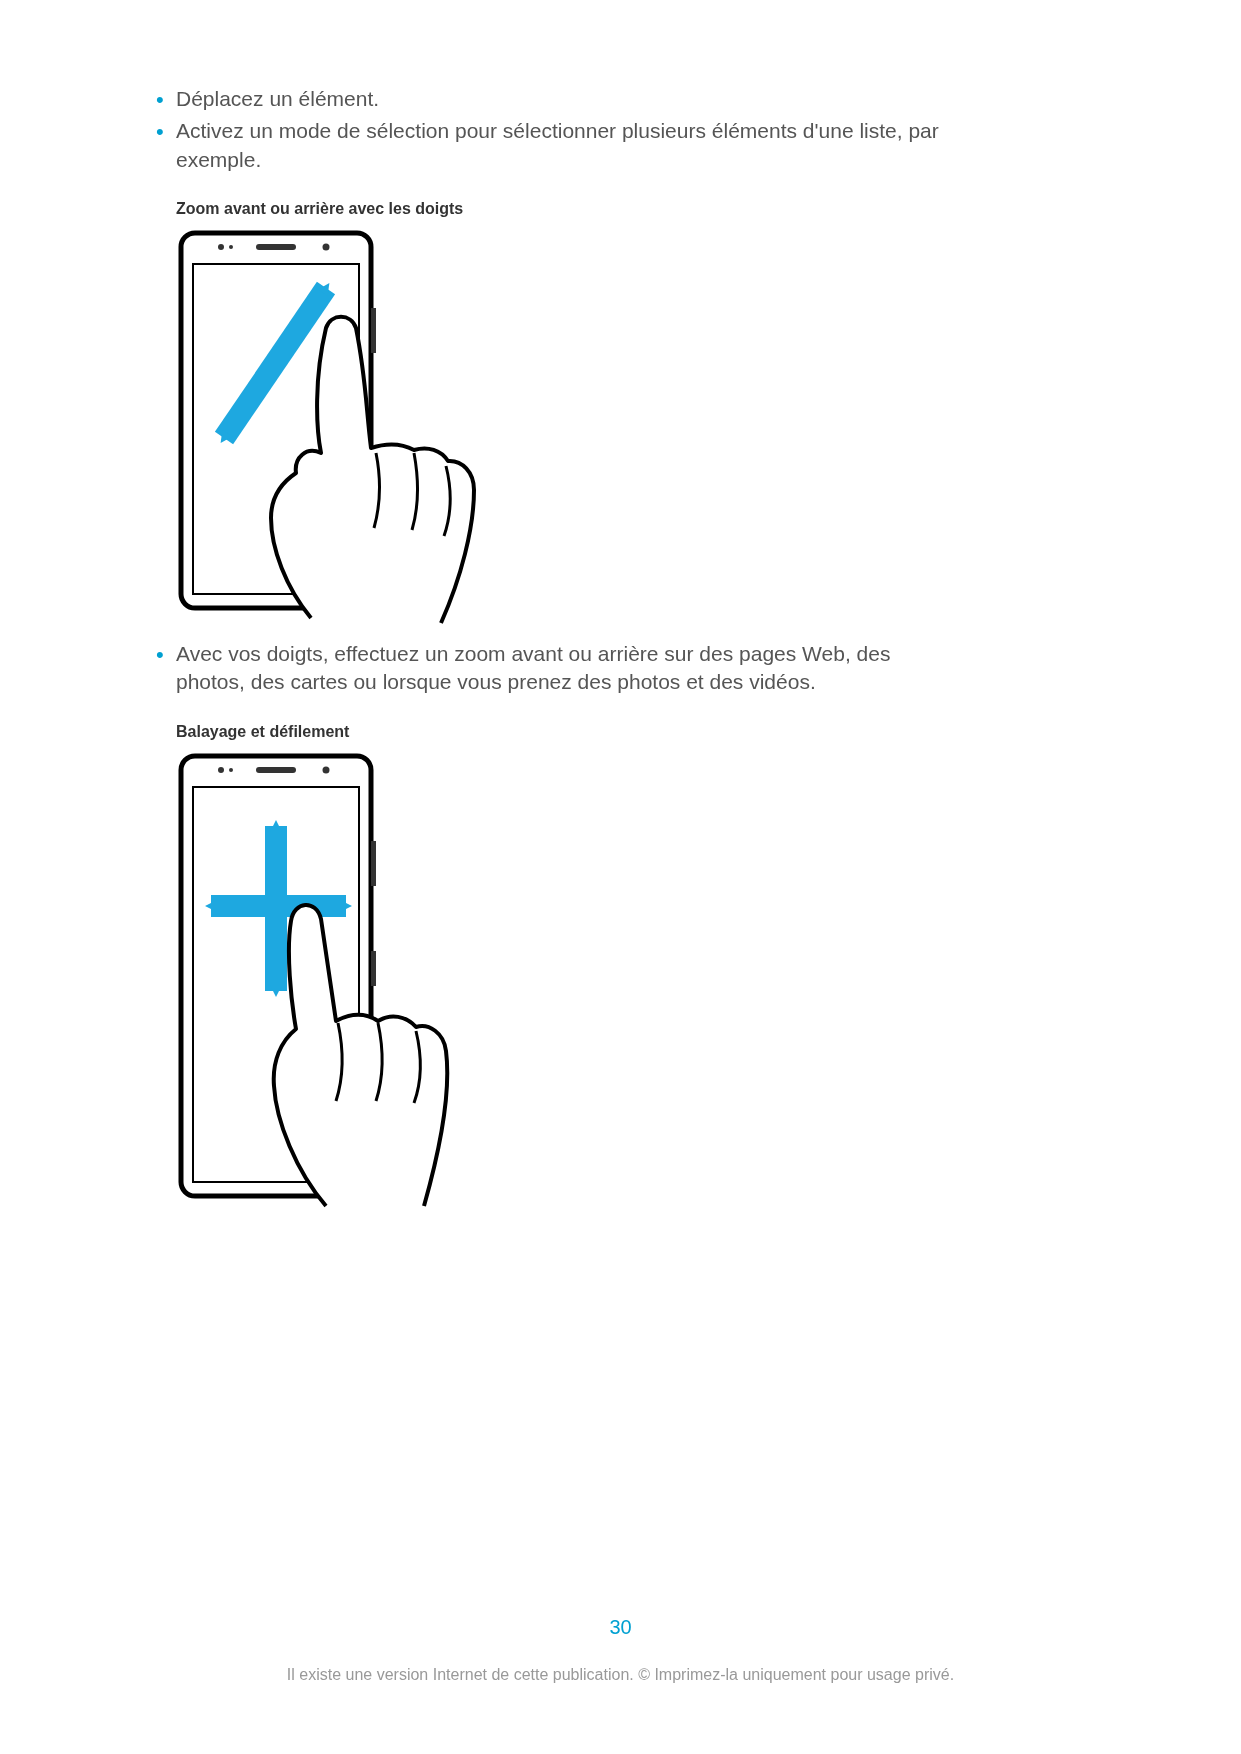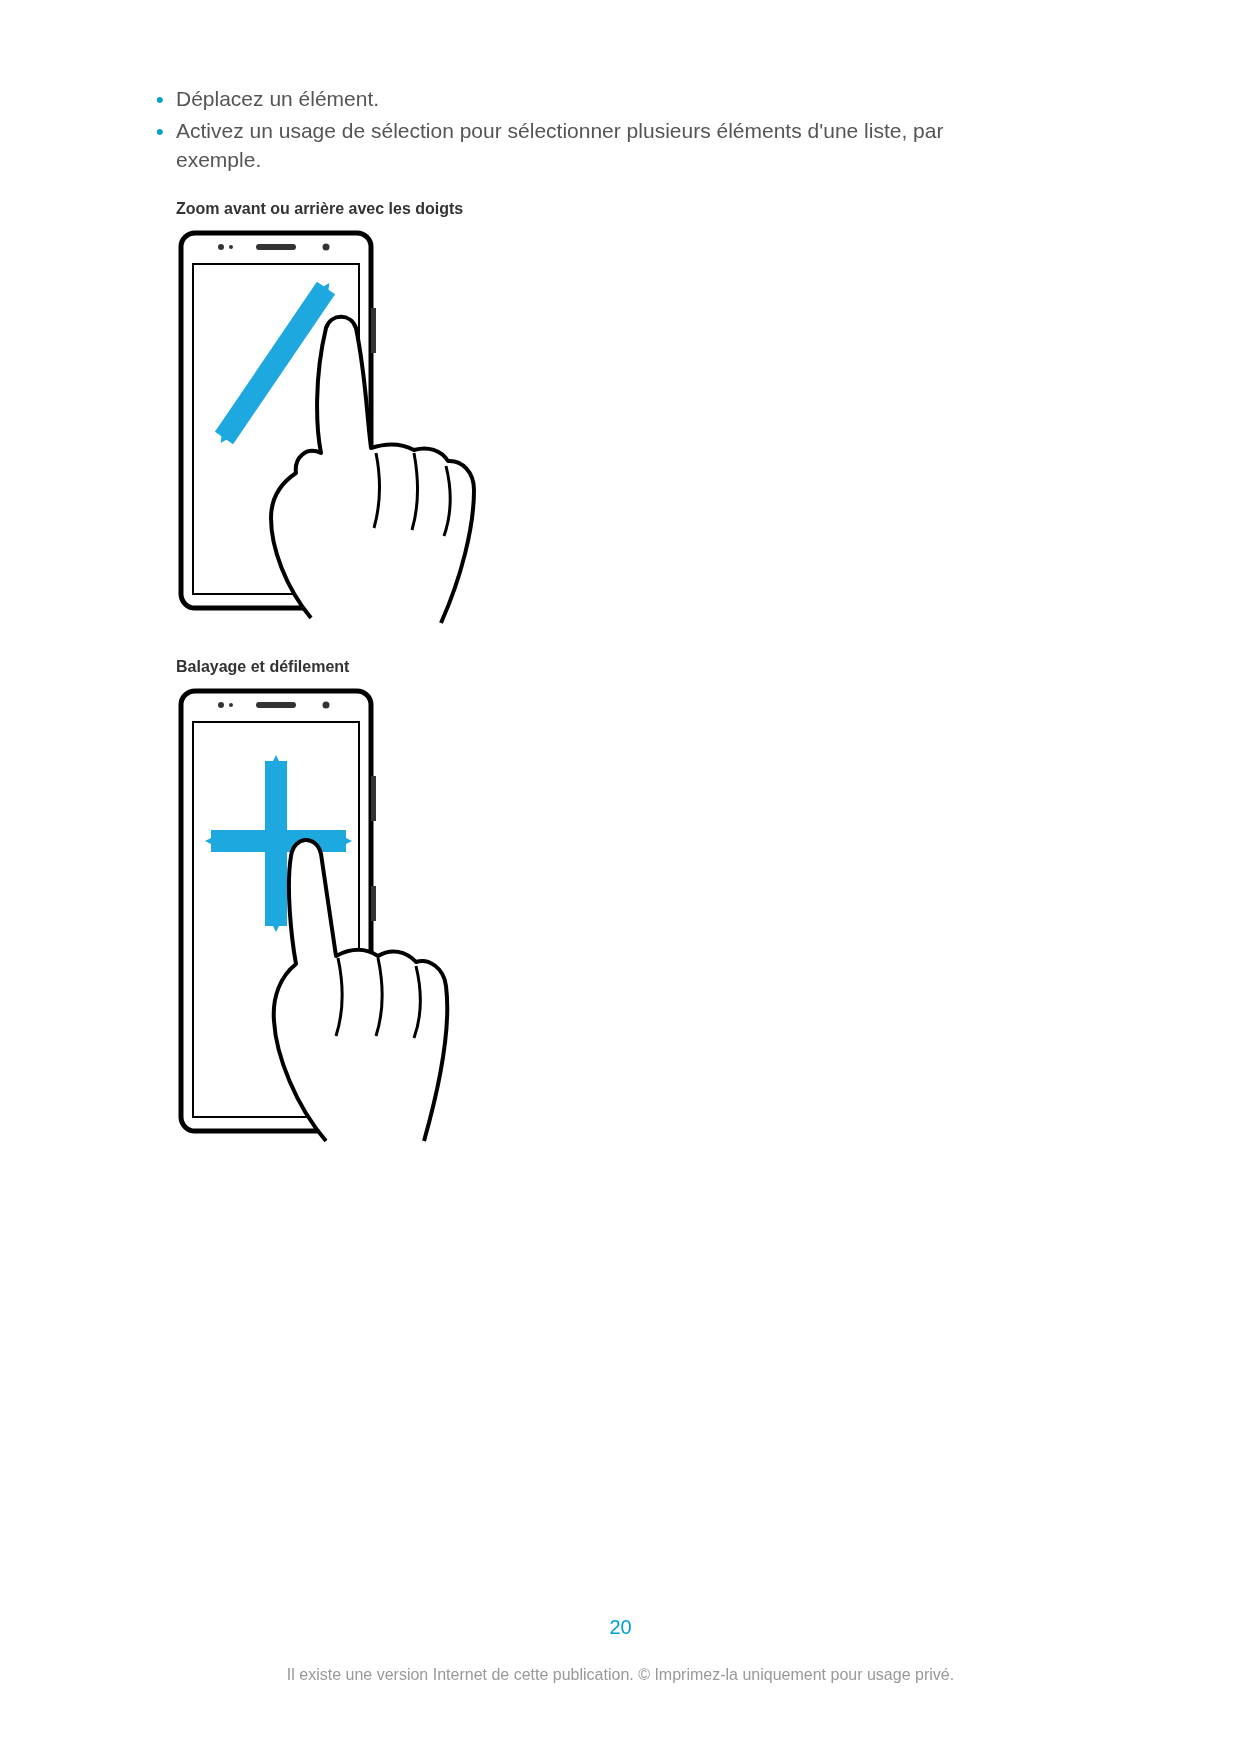--- a/index.html
+++ b/index.html
@@ -80,7 +80,7 @@
 
     <ul class="bullets">
       <li>Déplacez un élément.</li>
-      <li>Activez un usage de sélection pour sélectionner plusieurs éléments d'une liste, par exemple.</li>
+      <li>Activez un mode de sélection pour sélectionner plusieurs éléments d'une liste, par exemple.</li>
     </ul>
 
     <h3 class="section-heading">Zoom avant ou arrière avec les doigts</h3>

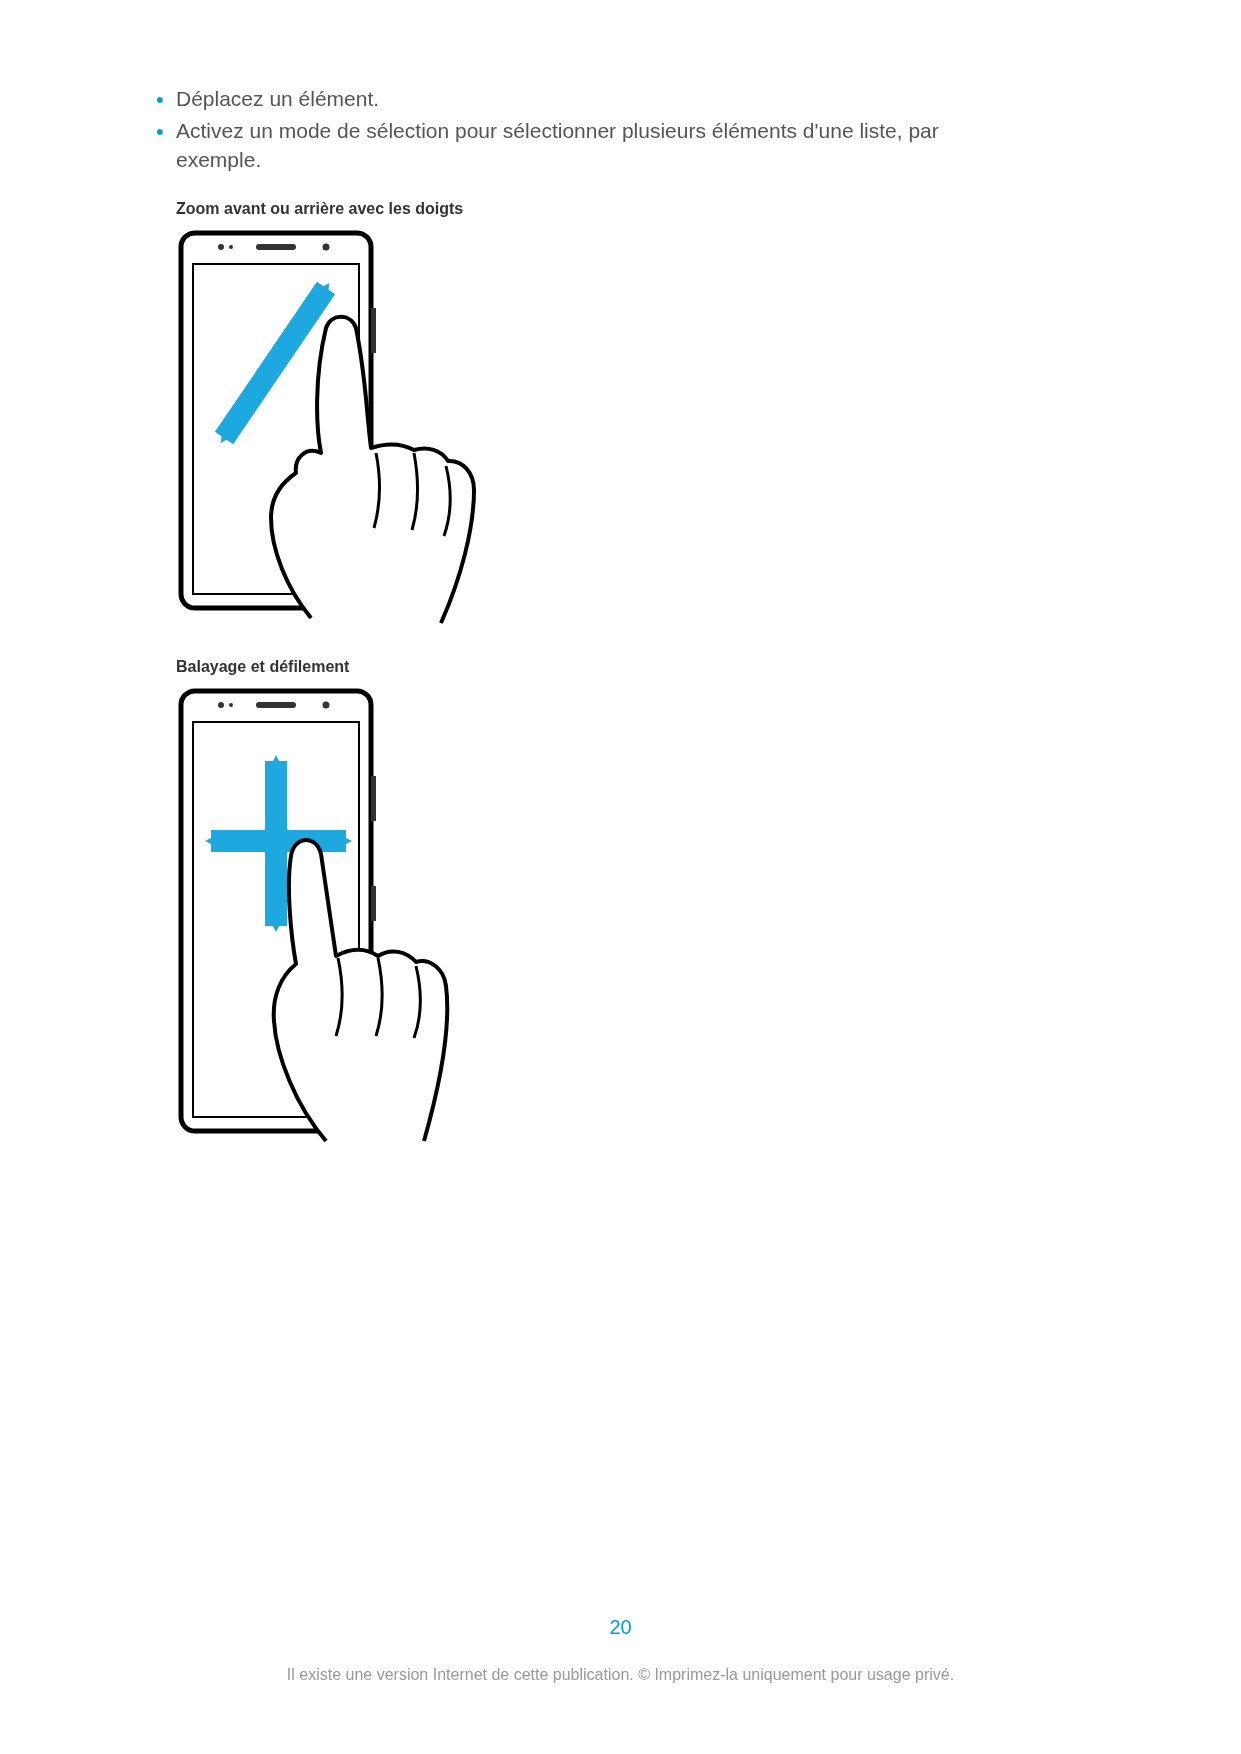--- a/index.html
+++ b/index.html
@@ -128,6 +128,9 @@
       </svg>
     </div>
 
+    <ul class="bullets">
+      <li>Avec vos doigts, effectuez un zoom avant ou arrière sur des pages Web, des photos, des cartes ou lorsque vous prenez des photos et des vidéos.</li>
+    </ul>
 
     <h3 class="section-heading">Balayage et défilement</h3>
 

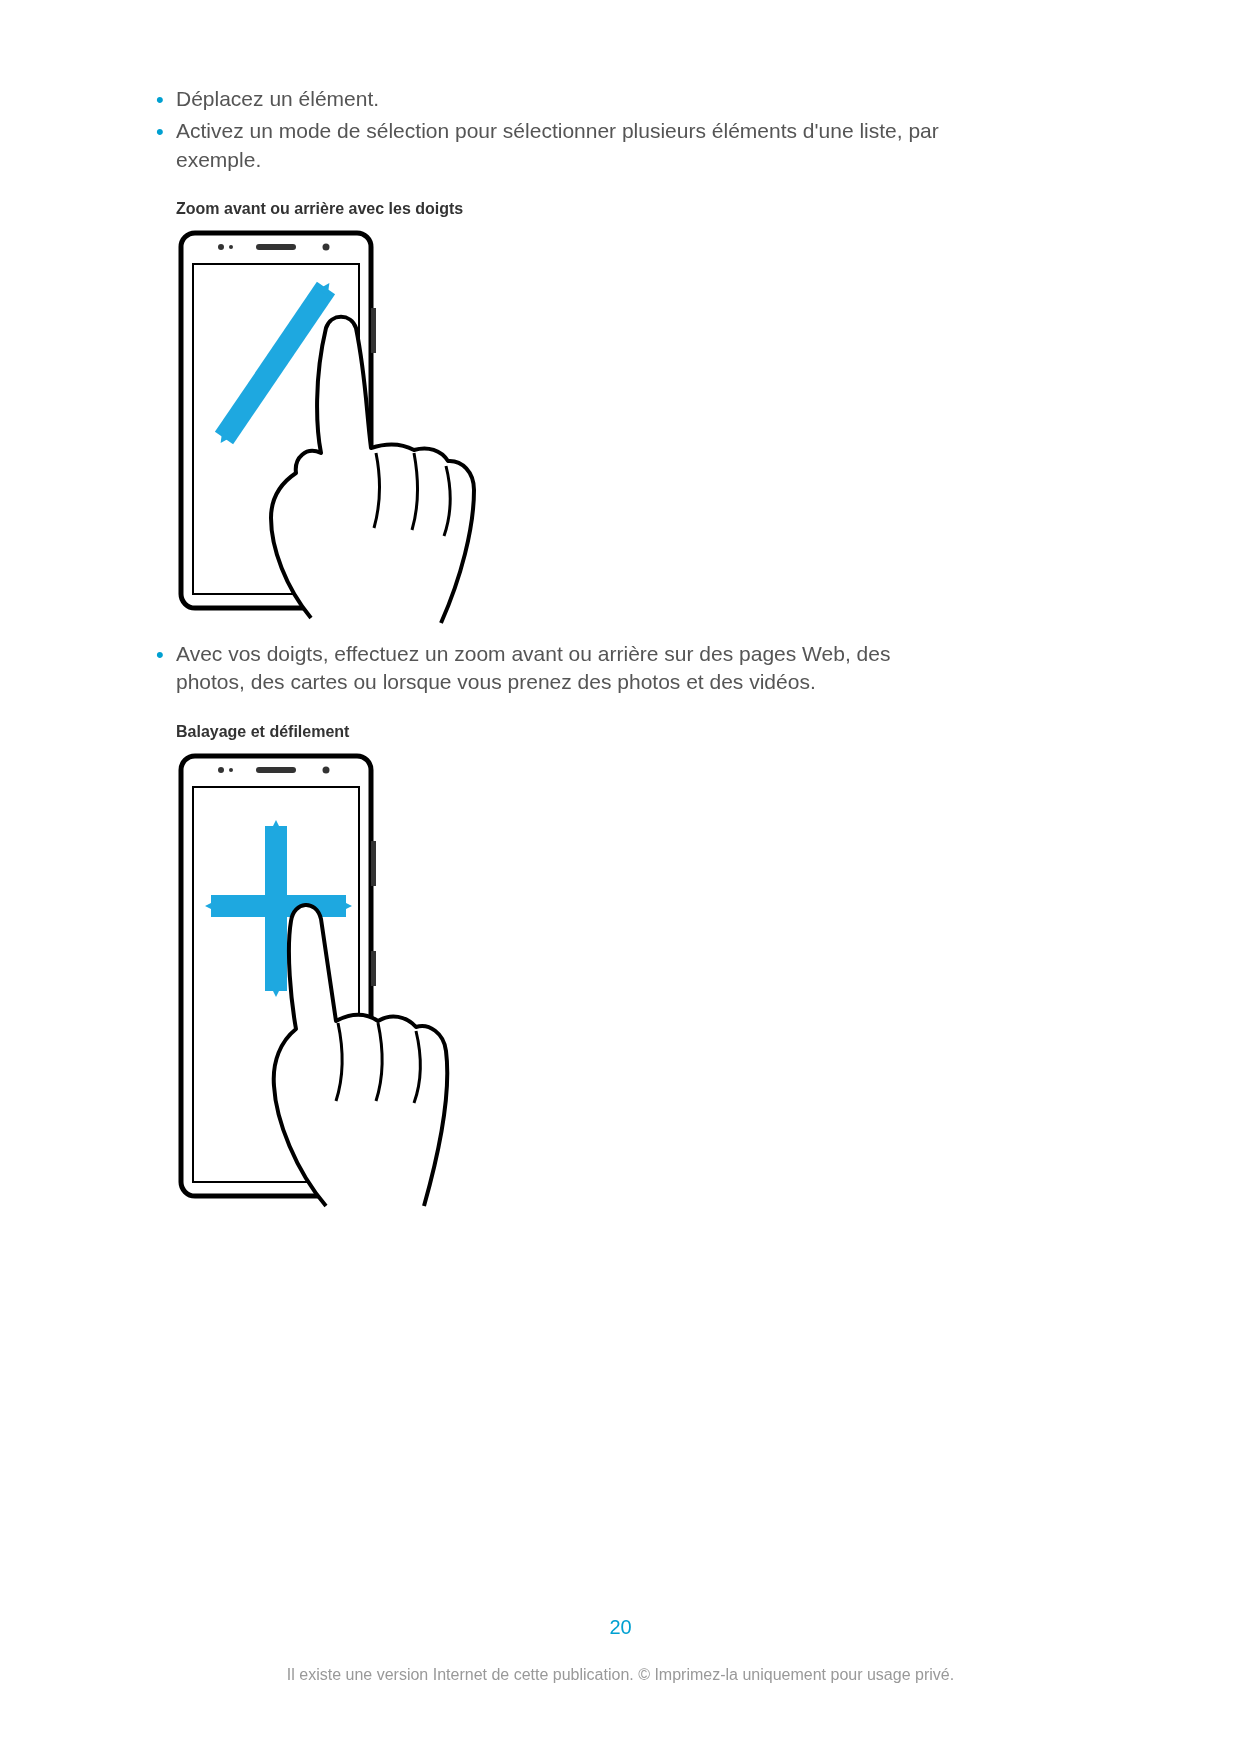--- a/index.html
+++ b/index.html
@@ -180,7 +180,7 @@
 
   </div>
 
-  <div class="page-number">20</div>
+  <div class="page-number">30</div>
   <div class="footer-note">Il existe une version Internet de cette publication. © Imprimez-la uniquement pour usage privé.</div>
 </div>
 

